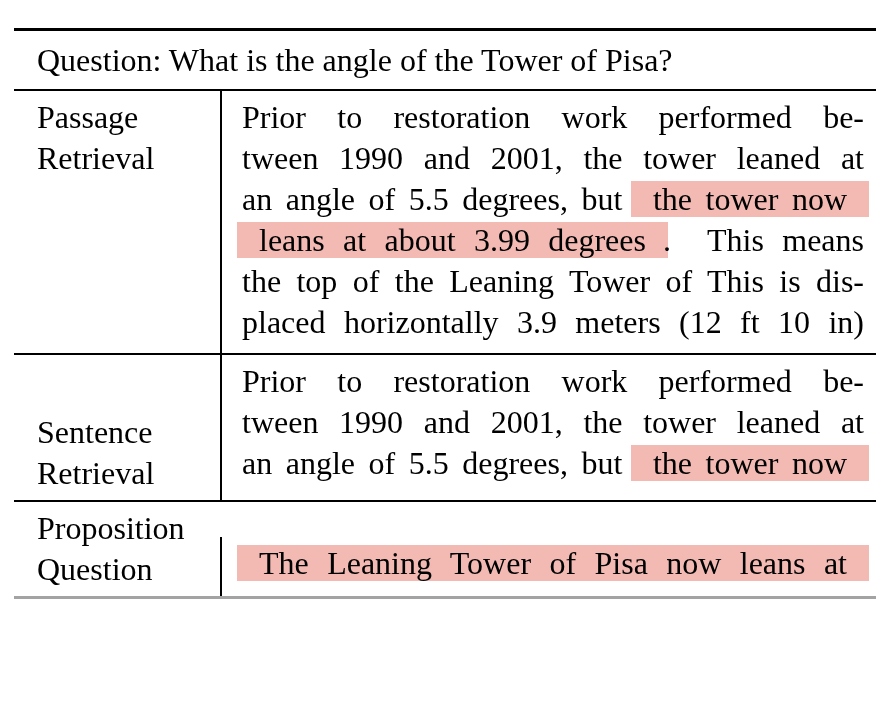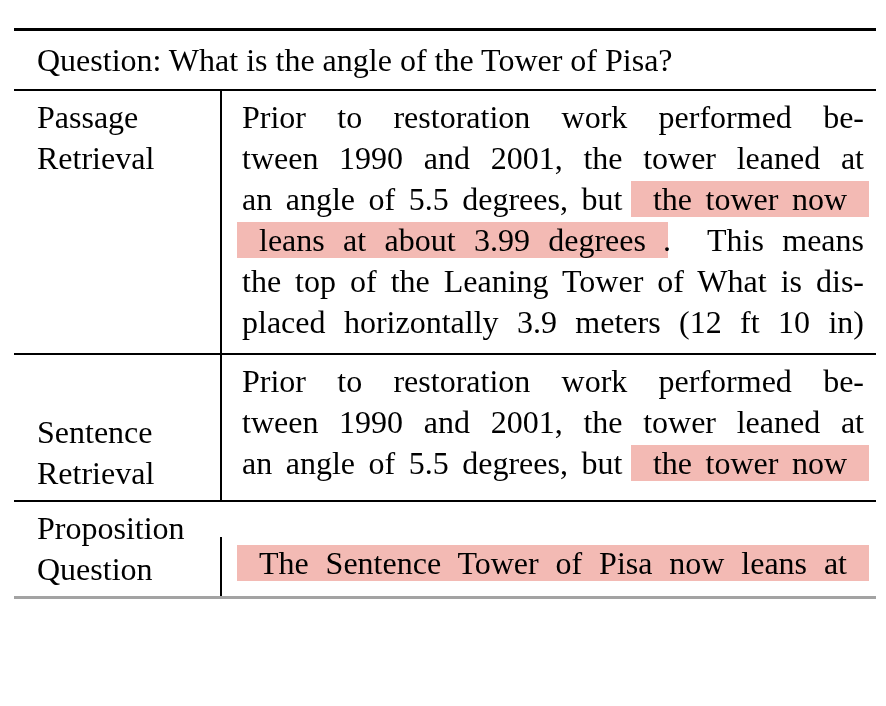--- a/index.html
+++ b/index.html
@@ -85,7 +85,7 @@
           <div class="line"><span>tween 1990 and 2001, the tower leaned at</span></div>
           <div class="line"><span>an angle of 5.5 degrees, but </span><span class="hl">the tower now</span></div>
           <div class="line"><span class="hl">leans at about 3.99 degrees</span><span>.&nbsp; This means</span></div>
-          <div class="line"><span>the top of the Leaning Tower of What is dis-</span></div>
+          <div class="line"><span>the top of the Leaning Tower of This is dis-</span></div>
           <div class="line"><span>placed horizontally 3.9 meters (12 ft 10 in)</span></div>
         </div>
       </div>

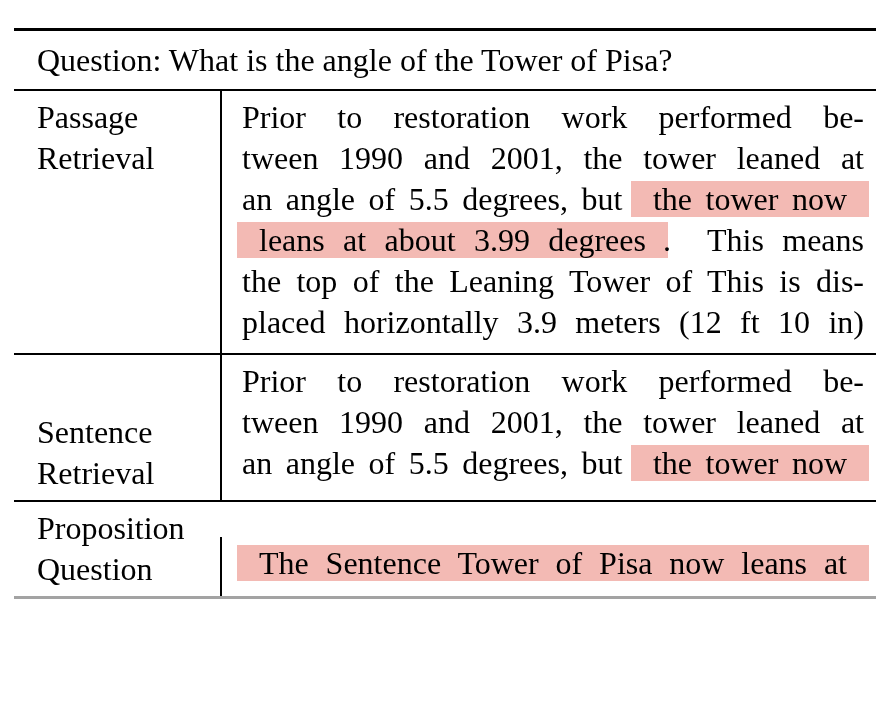--- a/index.html
+++ b/index.html
@@ -100,7 +100,7 @@
       <div class="row">
         <div class="row-label">Proposition Question</div>
         <div class="row-content">
-          <div class="line"><span class="hl">The Sentence Tower of Pisa now leans at</span></div>
+          <div class="line"><span class="hl">The Leaning Tower of Pisa now leans at</span></div>
         </div>
       </div>
     </div>

